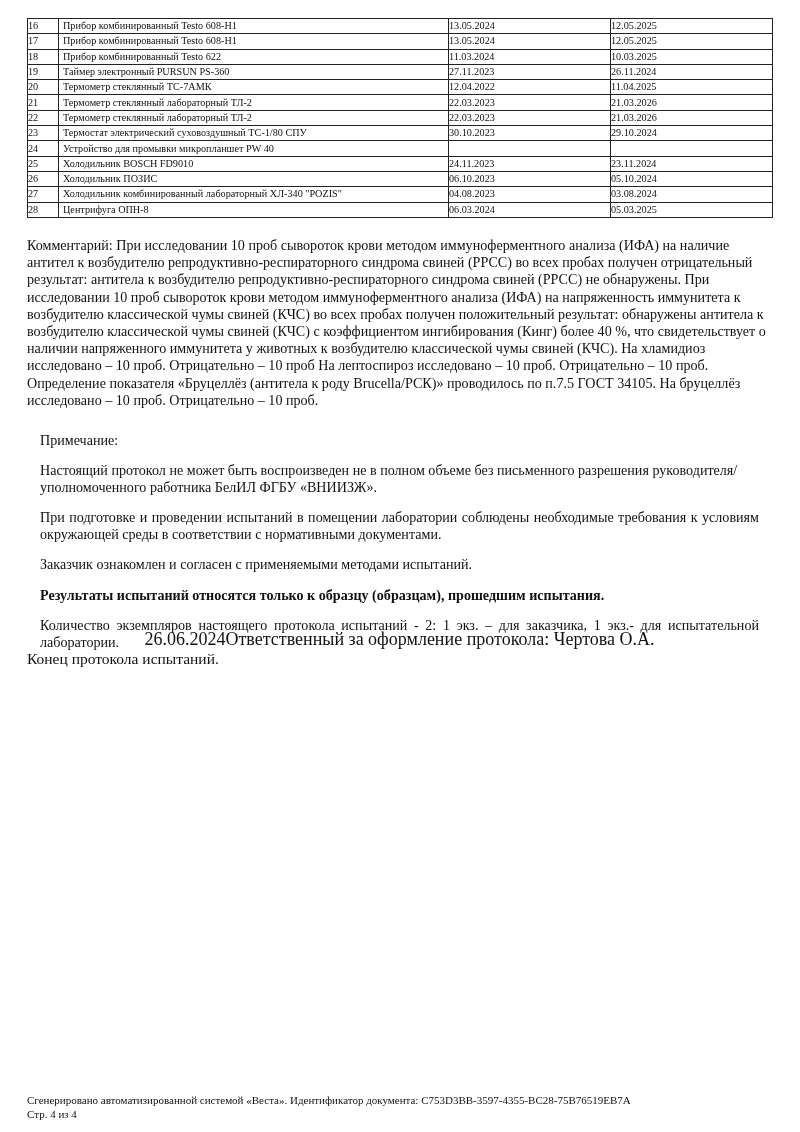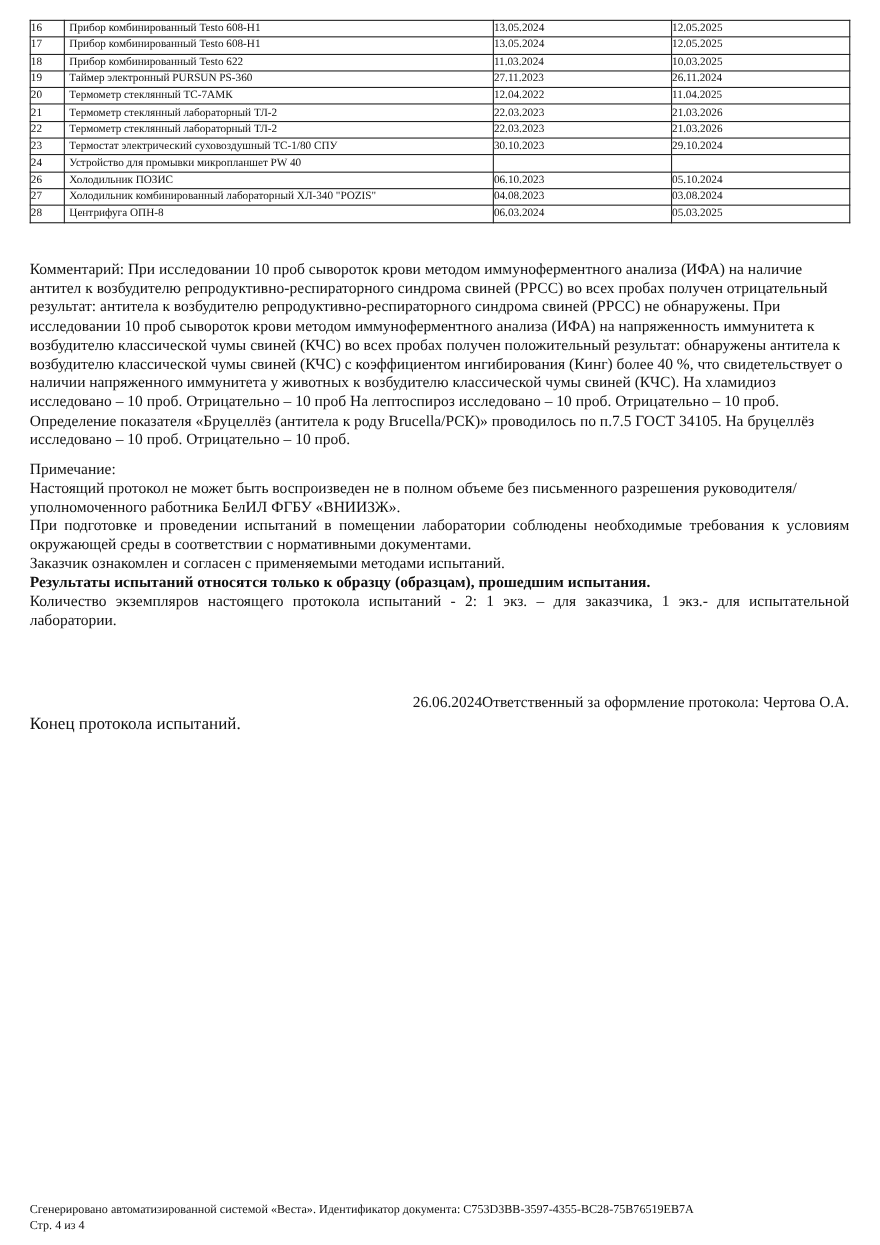--- a/index.html
+++ b/index.html
@@ -118,6 +118,12 @@
         <td class="date"></td>
       </tr>
       <tr>
+        <td class="num">25</td>
+        <td>Холодильник BOSCH FD9010</td>
+        <td class="date">24.11.2023</td>
+        <td class="date">23.11.2024</td>
+      </tr>
+      <tr>
         <td class="num">26</td>
         <td>Холодильник ПОЗИС</td>
         <td class="date">06.10.2023</td>

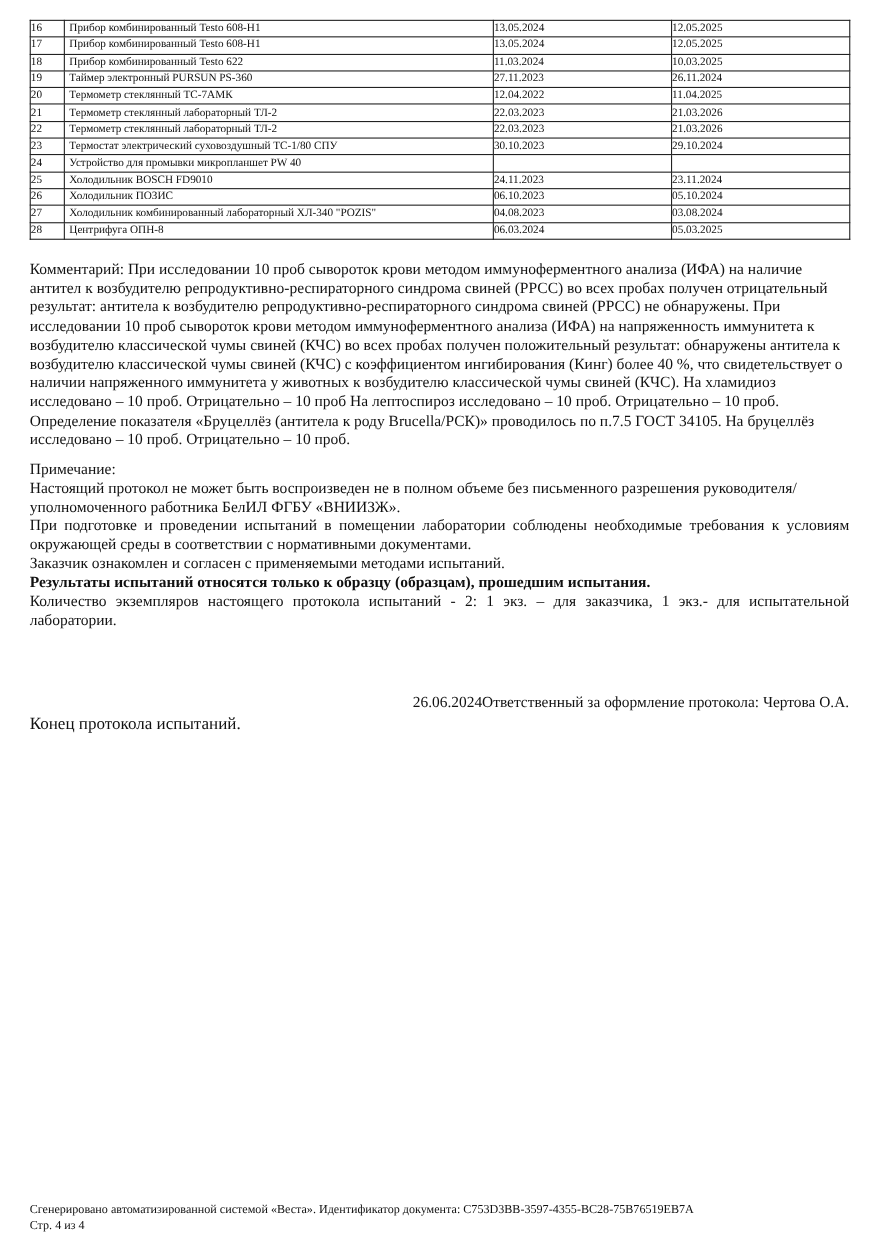--- a/index.html
+++ b/index.html
@@ -33,7 +33,7 @@
     position: absolute; left: 27px; top: 419px; width: 745px;
     font-size: 14.1px; line-height: 17.1px;
   }
-  .notes p { margin: 0; }
+  .notes p { margin: 13px; }
   .notes .justify { text-align: justify; text-align-last: left; }
   .notes .bold { font-weight: bold; }
 

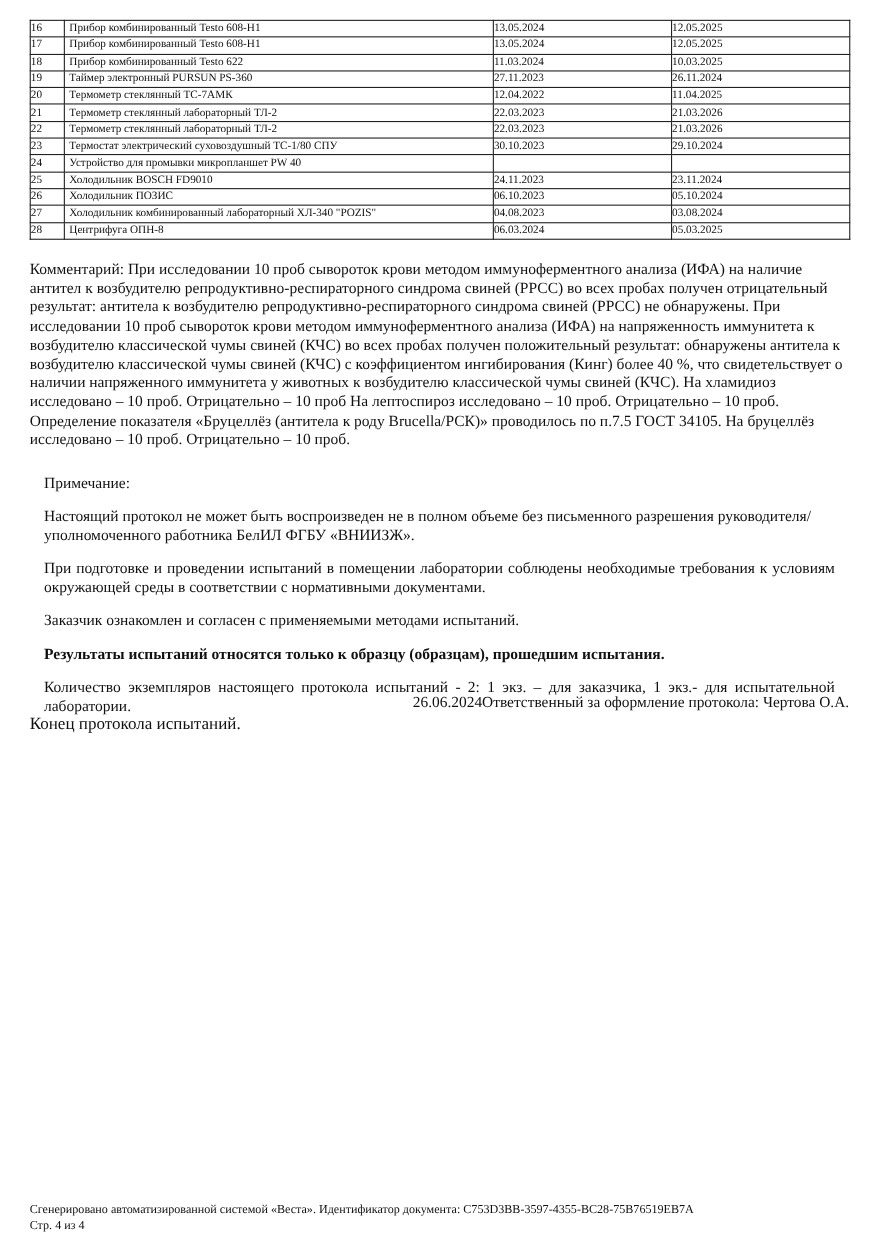--- a/index.html
+++ b/index.html
@@ -39,8 +39,8 @@
 
   .signature-row {
     position: absolute; left: 27px; top: 631px; width: 745px;
-    font-size: 14px; line-height: 17px;
-    display: flex; justify-content: flex-end;
+    font-size: 18px; line-height: 17px;
+    display: flex; justify-content: center;
   }
   .end-line {
     position: absolute; left: 27px; top: 650px;

